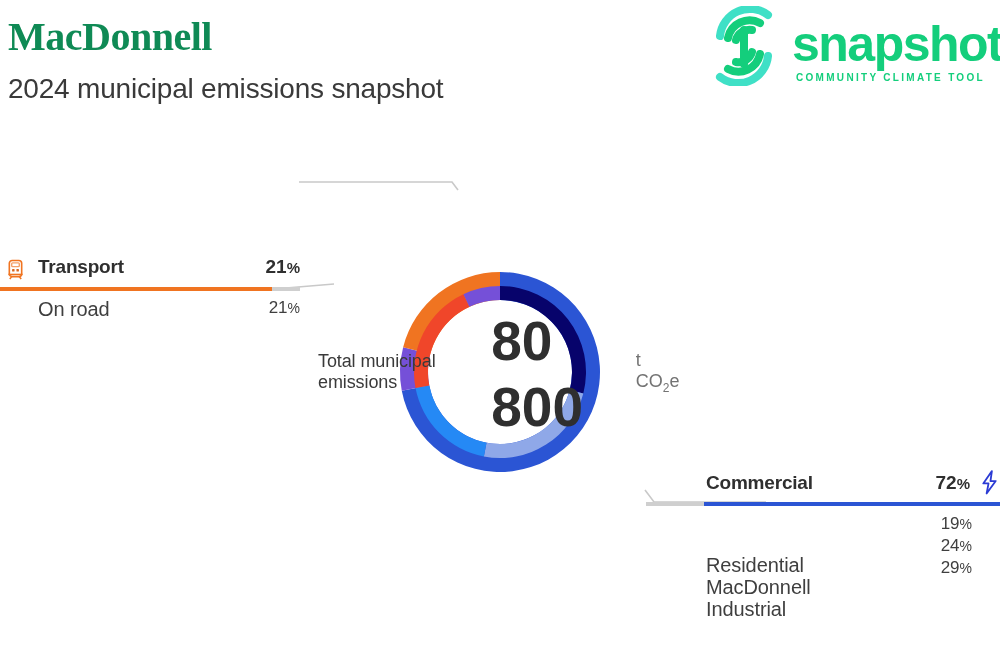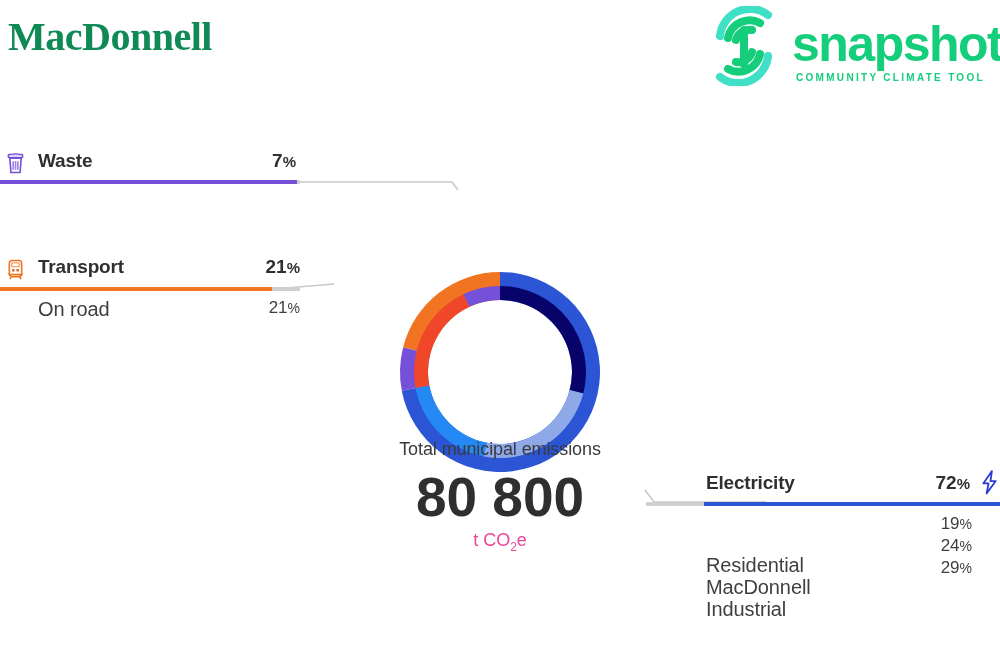--- a/index.html
+++ b/index.html
@@ -124,6 +124,7 @@
 <div id="page">
 
   <div class="title">MacDonnell</div>
+  <div class="subtitle">2024 municipal emissions snapshot</div>
 
   <div class="logo">
     <div class="logo-mark">

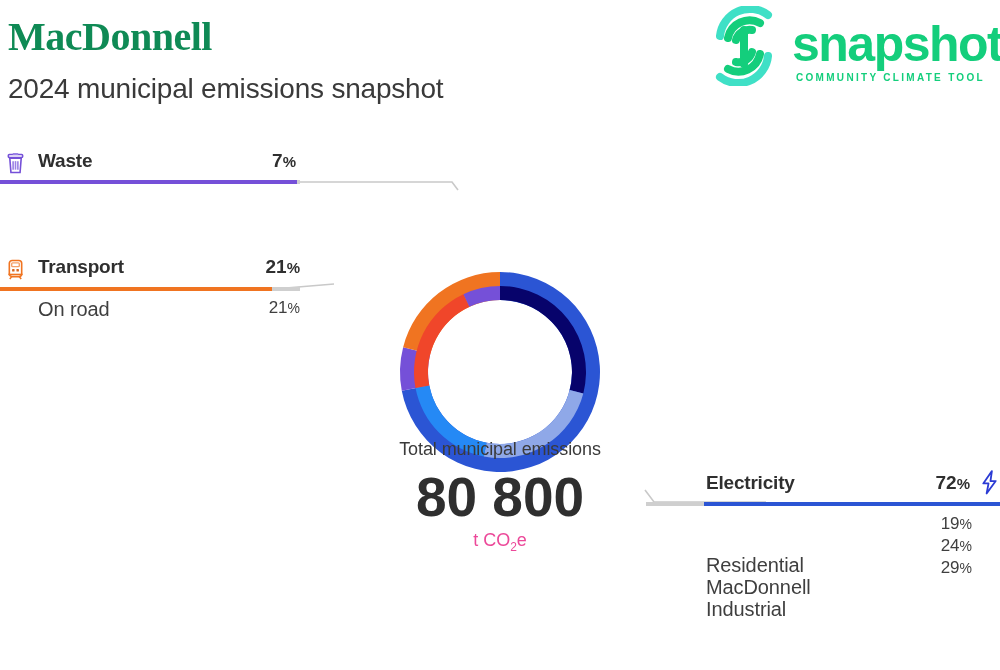--- a/index.html
+++ b/index.html
@@ -171,25 +171,6 @@
     <path d="M645 490 L654 502 L766 502" fill="none" stroke="#c9c9c9" stroke-width="1.6"></path>
   </svg>
 
-  <div class="legend" id="waste-block">
-    <div class="legend-row">
-      <span class="legend-icon">
-        <svg viewBox="0 0 20 22" width="19" height="21">
-          <rect x="2.5" y="1.5" width="15" height="3.2" rx="1" fill="none" stroke="#7550D8" stroke-width="1.7"></rect>
-          <rect x="7" y="0" width="6" height="2" rx="0.8" fill="#9B82E6"></rect>
-          <path d="M4 5.5 L16 5.5 L14.8 20.5 L5.2 20.5 Z" fill="none" stroke="#7550D8" stroke-width="1.7"></path>
-          <line x1="7.5" y1="8.5" x2="7.5" y2="17.5" stroke="#9B82E6" stroke-width="1.7"></line>
-          <line x1="10" y1="8.5" x2="10" y2="17.5" stroke="#9B82E6" stroke-width="1.7"></line>
-          <line x1="12.5" y1="8.5" x2="12.5" y2="17.5" stroke="#9B82E6" stroke-width="1.7"></line>
-        </svg>
-      </span>
-      <span class="legend-label">Waste</span>
-      <span class="legend-value"><span>7</span><span class="pct">%</span></span>
-    </div>
-    <div class="bar-track">
-      <div class="bar-fill"></div>
-    </div>
-  </div>
 
   <div class="legend" id="transport-block">
     <div class="legend-row">

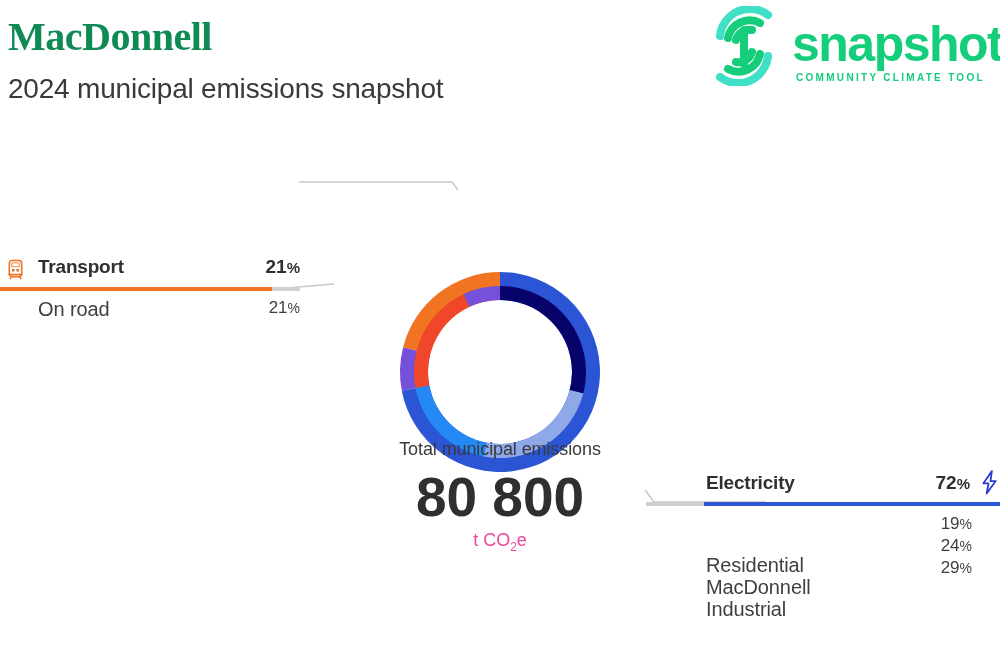--- a/index.html
+++ b/index.html
@@ -106,7 +106,7 @@
   #donut { position: absolute; left: 318px; top: 190px; width: 364px; height: 364px; }
 
   .center-text { position: absolute; left: 0; top: 0; width: 364px; height: 364px;
-     display:flex; flex-direction:column; align-items:center; justify-content:flex-end; }
+     display:flex; flex-direction:row; align-items:center; justify-content:flex-end; }
   .center-caption { font-size: 18px; color: #3a3a3a; letter-spacing: -0.1px; }
   .center-number {
     font-size: 55px; font-weight: bold; color: #2f2f2f;

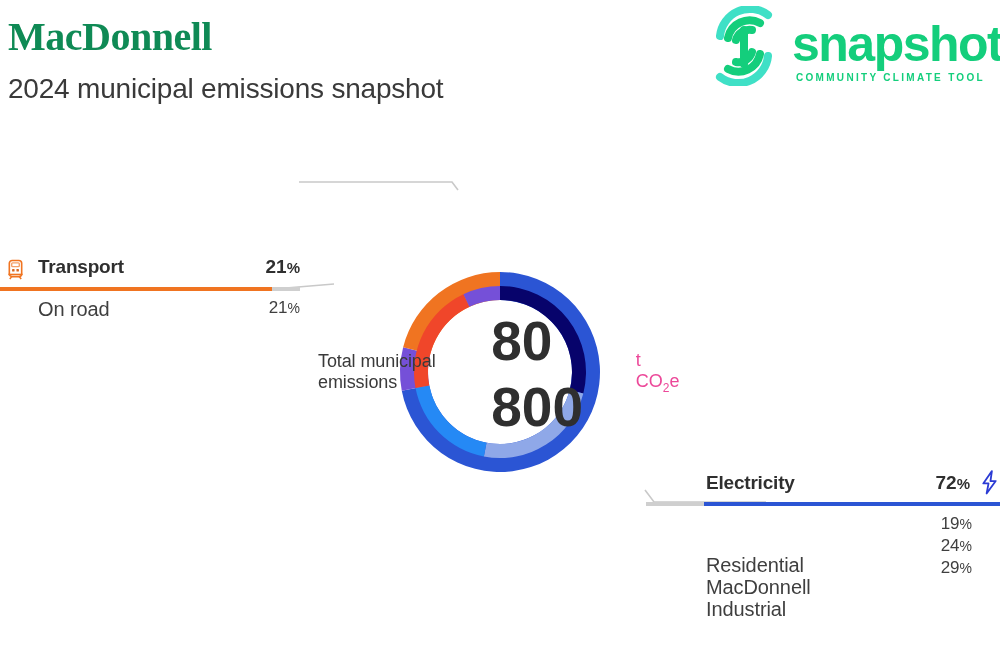--- a/index.html
+++ b/index.html
@@ -112,7 +112,7 @@
     font-size: 55px; font-weight: bold; color: #2f2f2f;
     letter-spacing: 0px; line-height: 66px; margin-top: 4px;
   }
-  .center-unit { font-size: 18px; color: #ec4899; margin-top: 0; }
+  .center-unit { font-size: 18px; color: #737373; margin-top: 0; }
   .center-unit sub { font-size: 12px; }
 
   

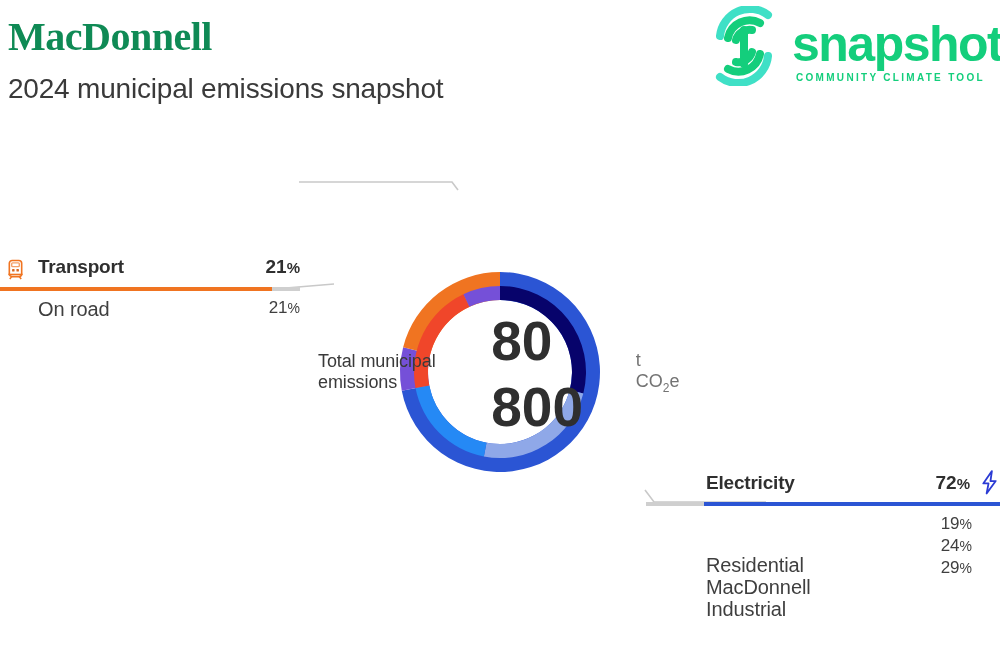--- a/index.html
+++ b/index.html
@@ -206,7 +206,7 @@
           <path d="M13.5 1 L4.5 14 L10 14 L8 24.5 L17.5 11.5 L12 11.5 Z" fill="none" stroke="#2B3BD4" stroke-width="1.9" stroke-linejoin="round"></path>
         </svg>
       </span>
-      <span class="legend-label">Electricity</span>
+      <span class="legend-label">Commercial</span>
       <span class="legend-value"><span>72</span><span class="pct">%</span></span>
     </div>
     <div class="bar-track">

